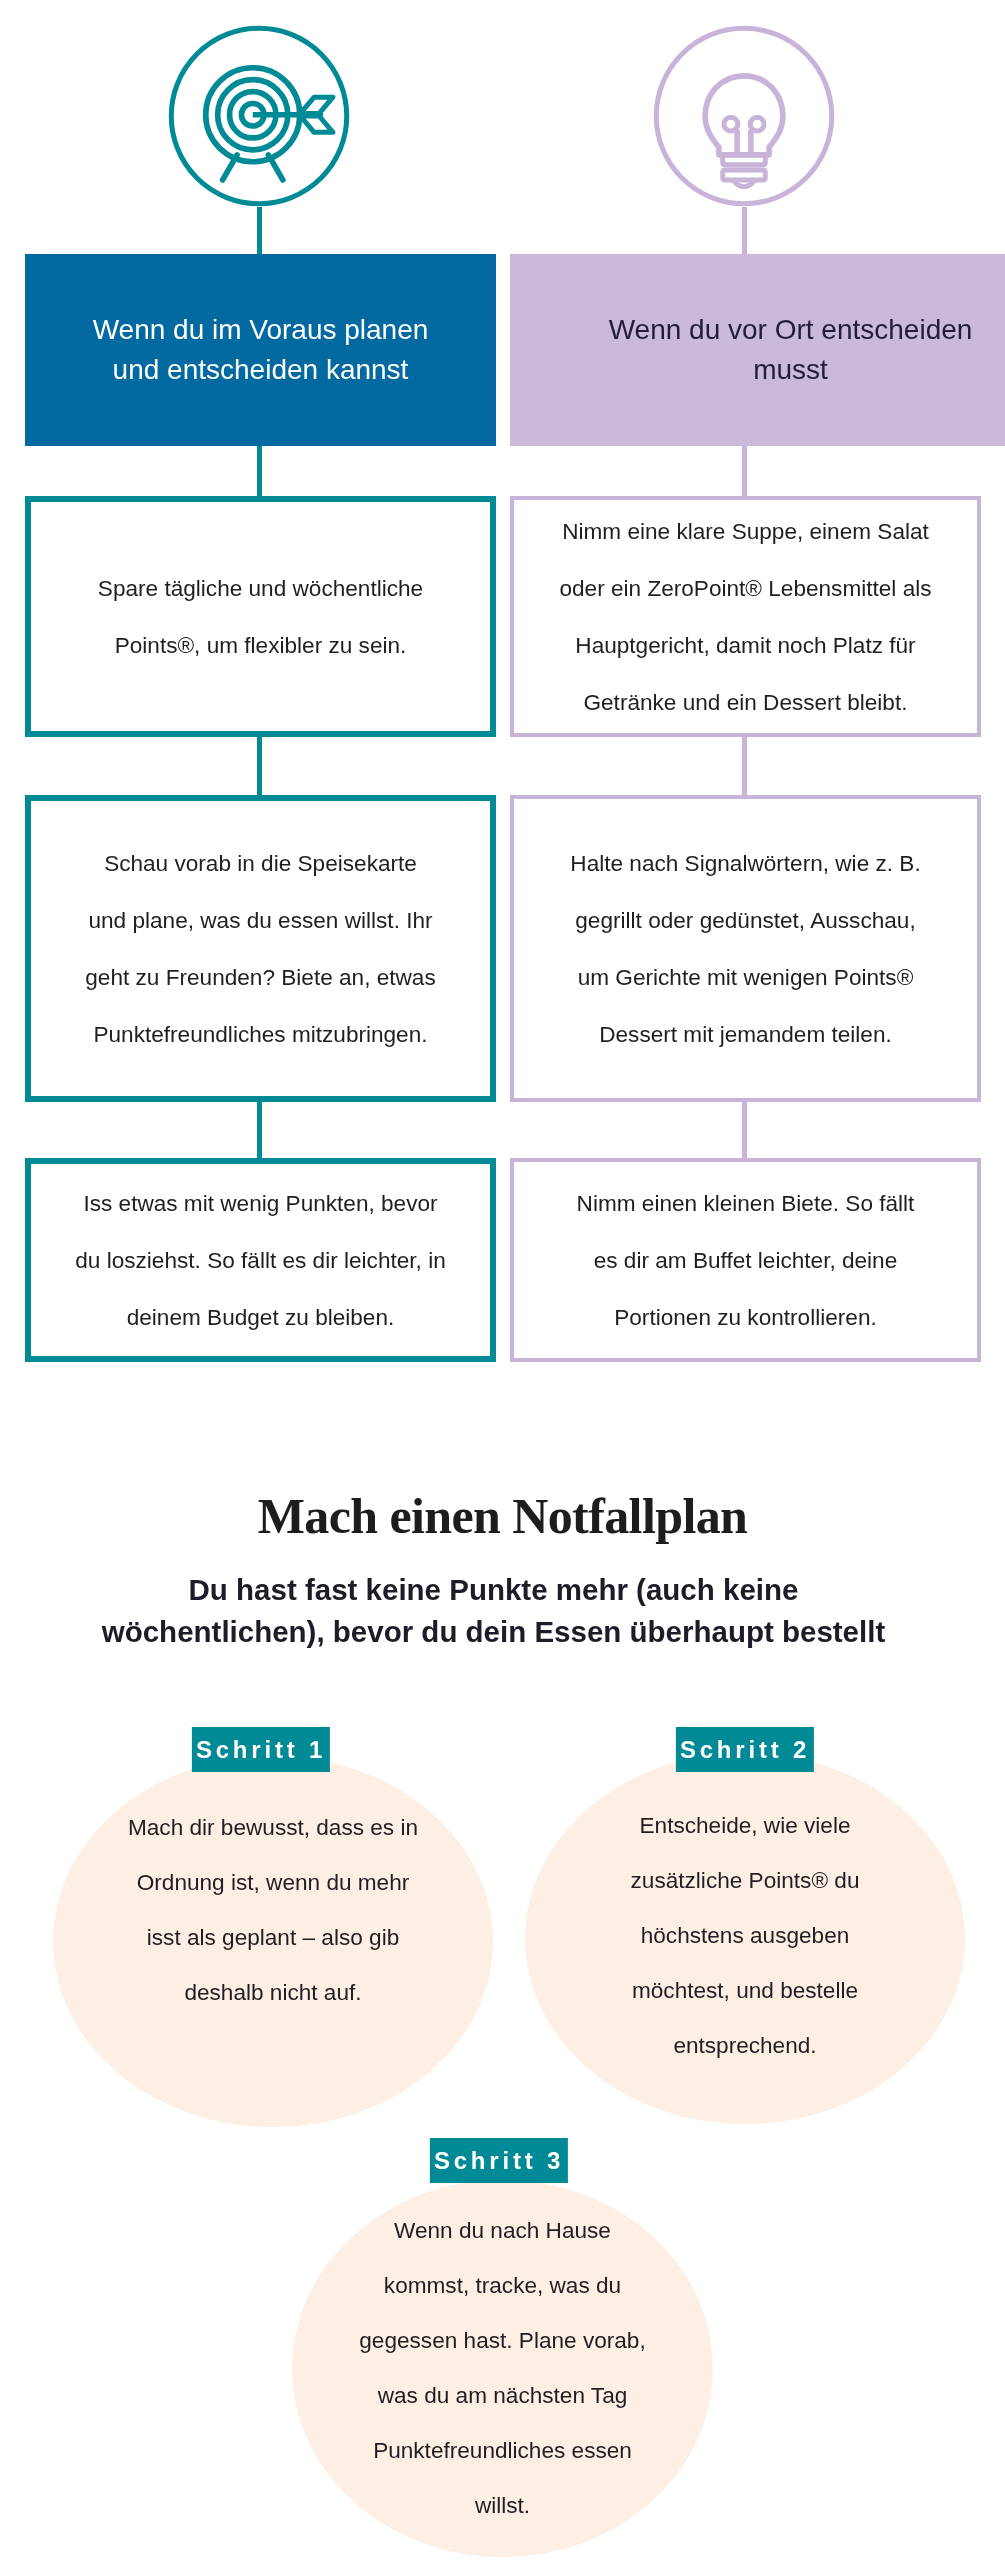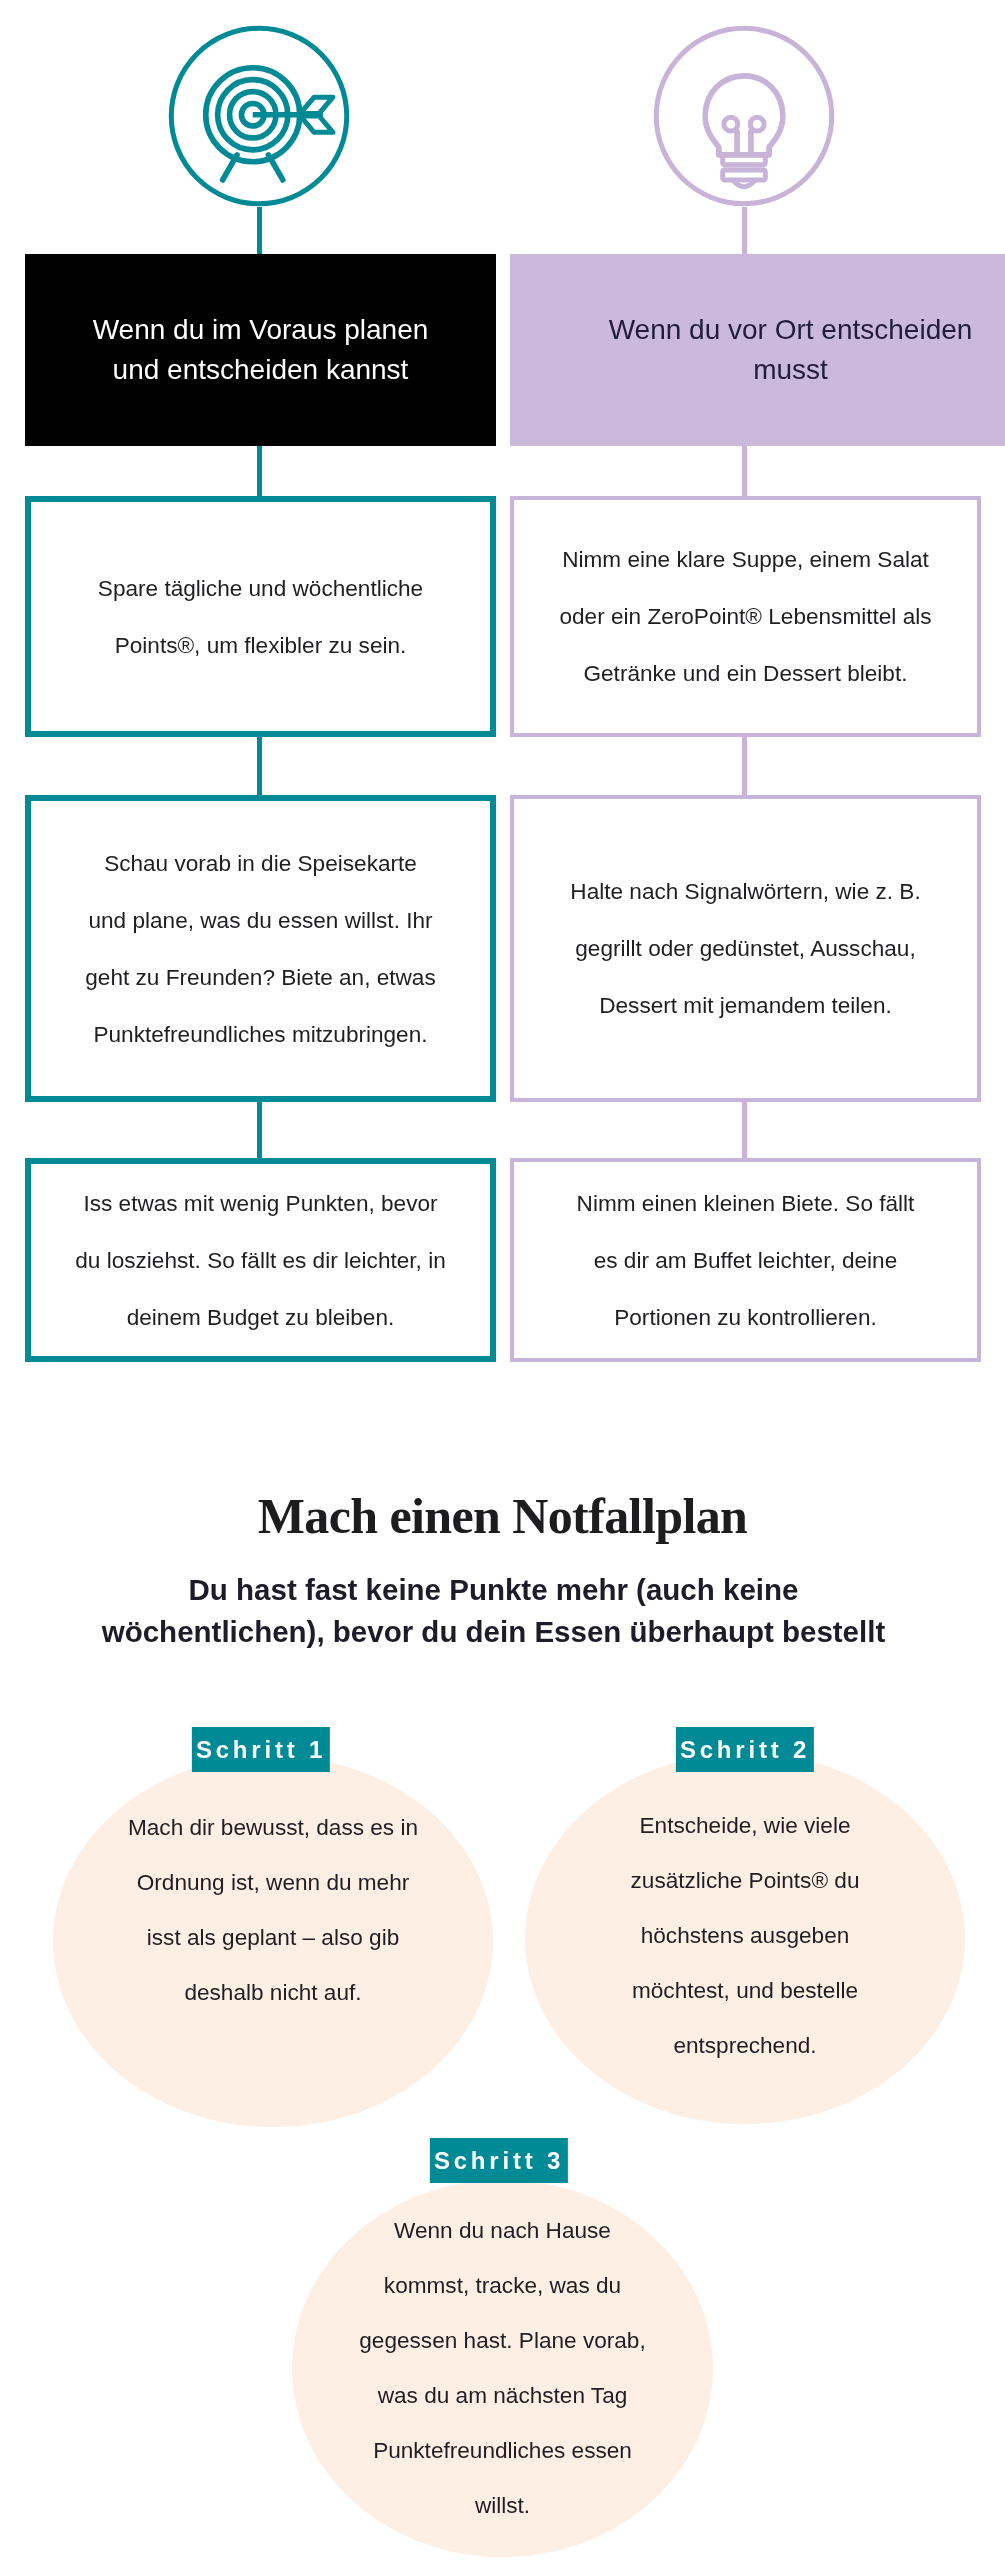--- a/index.html
+++ b/index.html
@@ -21,7 +21,7 @@
   
   .hdr{position:absolute;top:254px;width:471px;height:192px;z-index:1;
        display:flex;align-items:center;justify-content:center;text-align:center;}
-  .hdr-teal{left:25px;background:#000000;color:#ffffff;}
+  .hdr-teal{left:25px;background:#0369a1;color:#ffffff;}
   .hdr-purple{left:510px;background:#CBB9DB;color:#211D3B;padding-left:45px;}
   .hline{font-size:28px;line-height:40px;font-weight:400;}
 

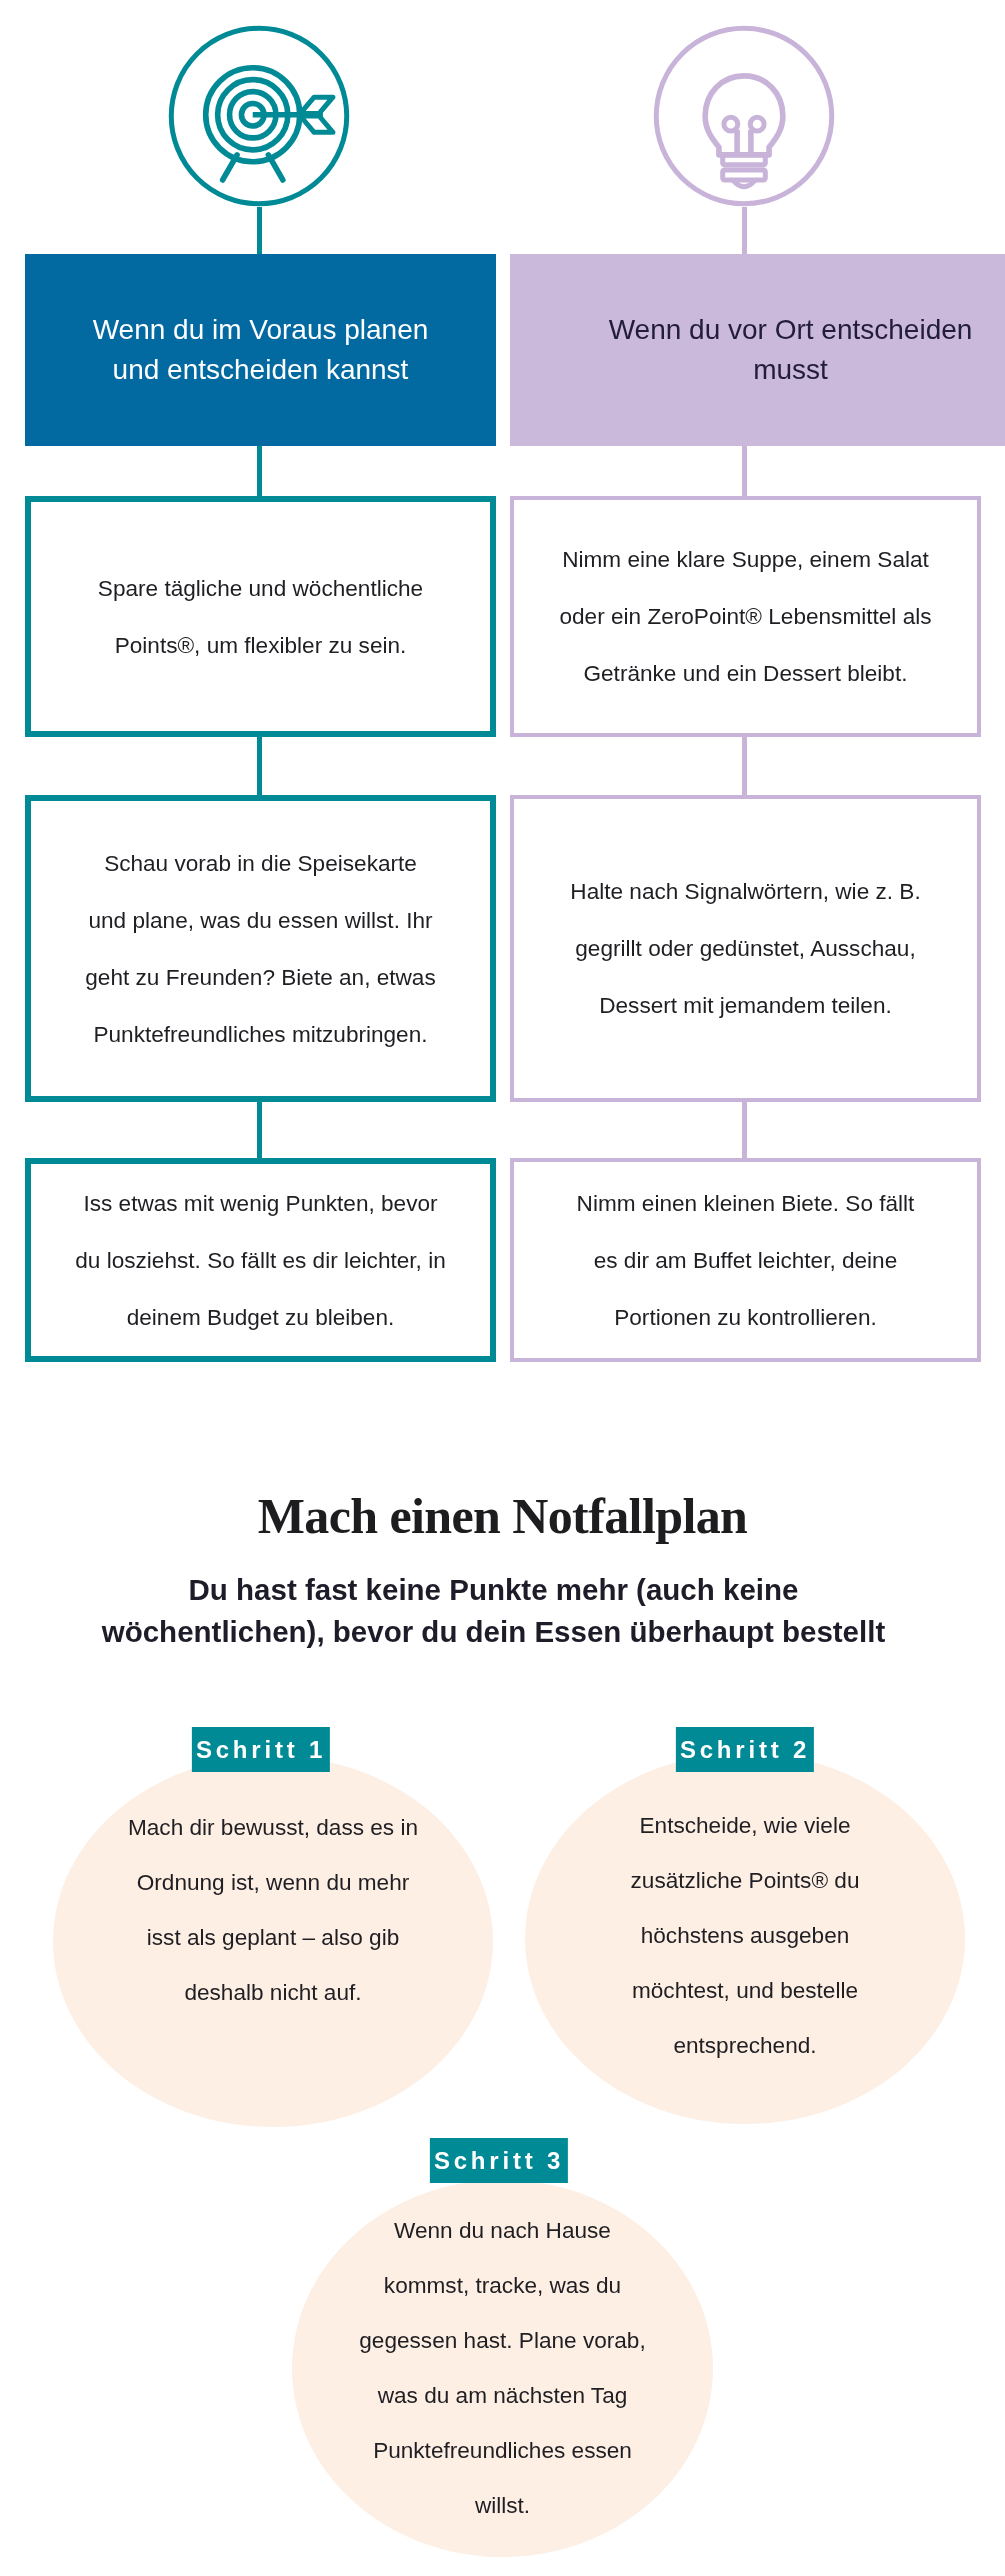--- a/index.html
+++ b/index.html
@@ -117,6 +117,7 @@
   <div>
     <div class="bline">Nimm eine klare Suppe, einem Salat</div>
     <div class="bline">oder ein ZeroPoint® Lebensmittel als</div>
+    <div class="bline">Hauptgericht, damit noch Platz für</div>
     <div class="bline">Getränke und ein Dessert bleibt.</div>
   </div>
 </div>

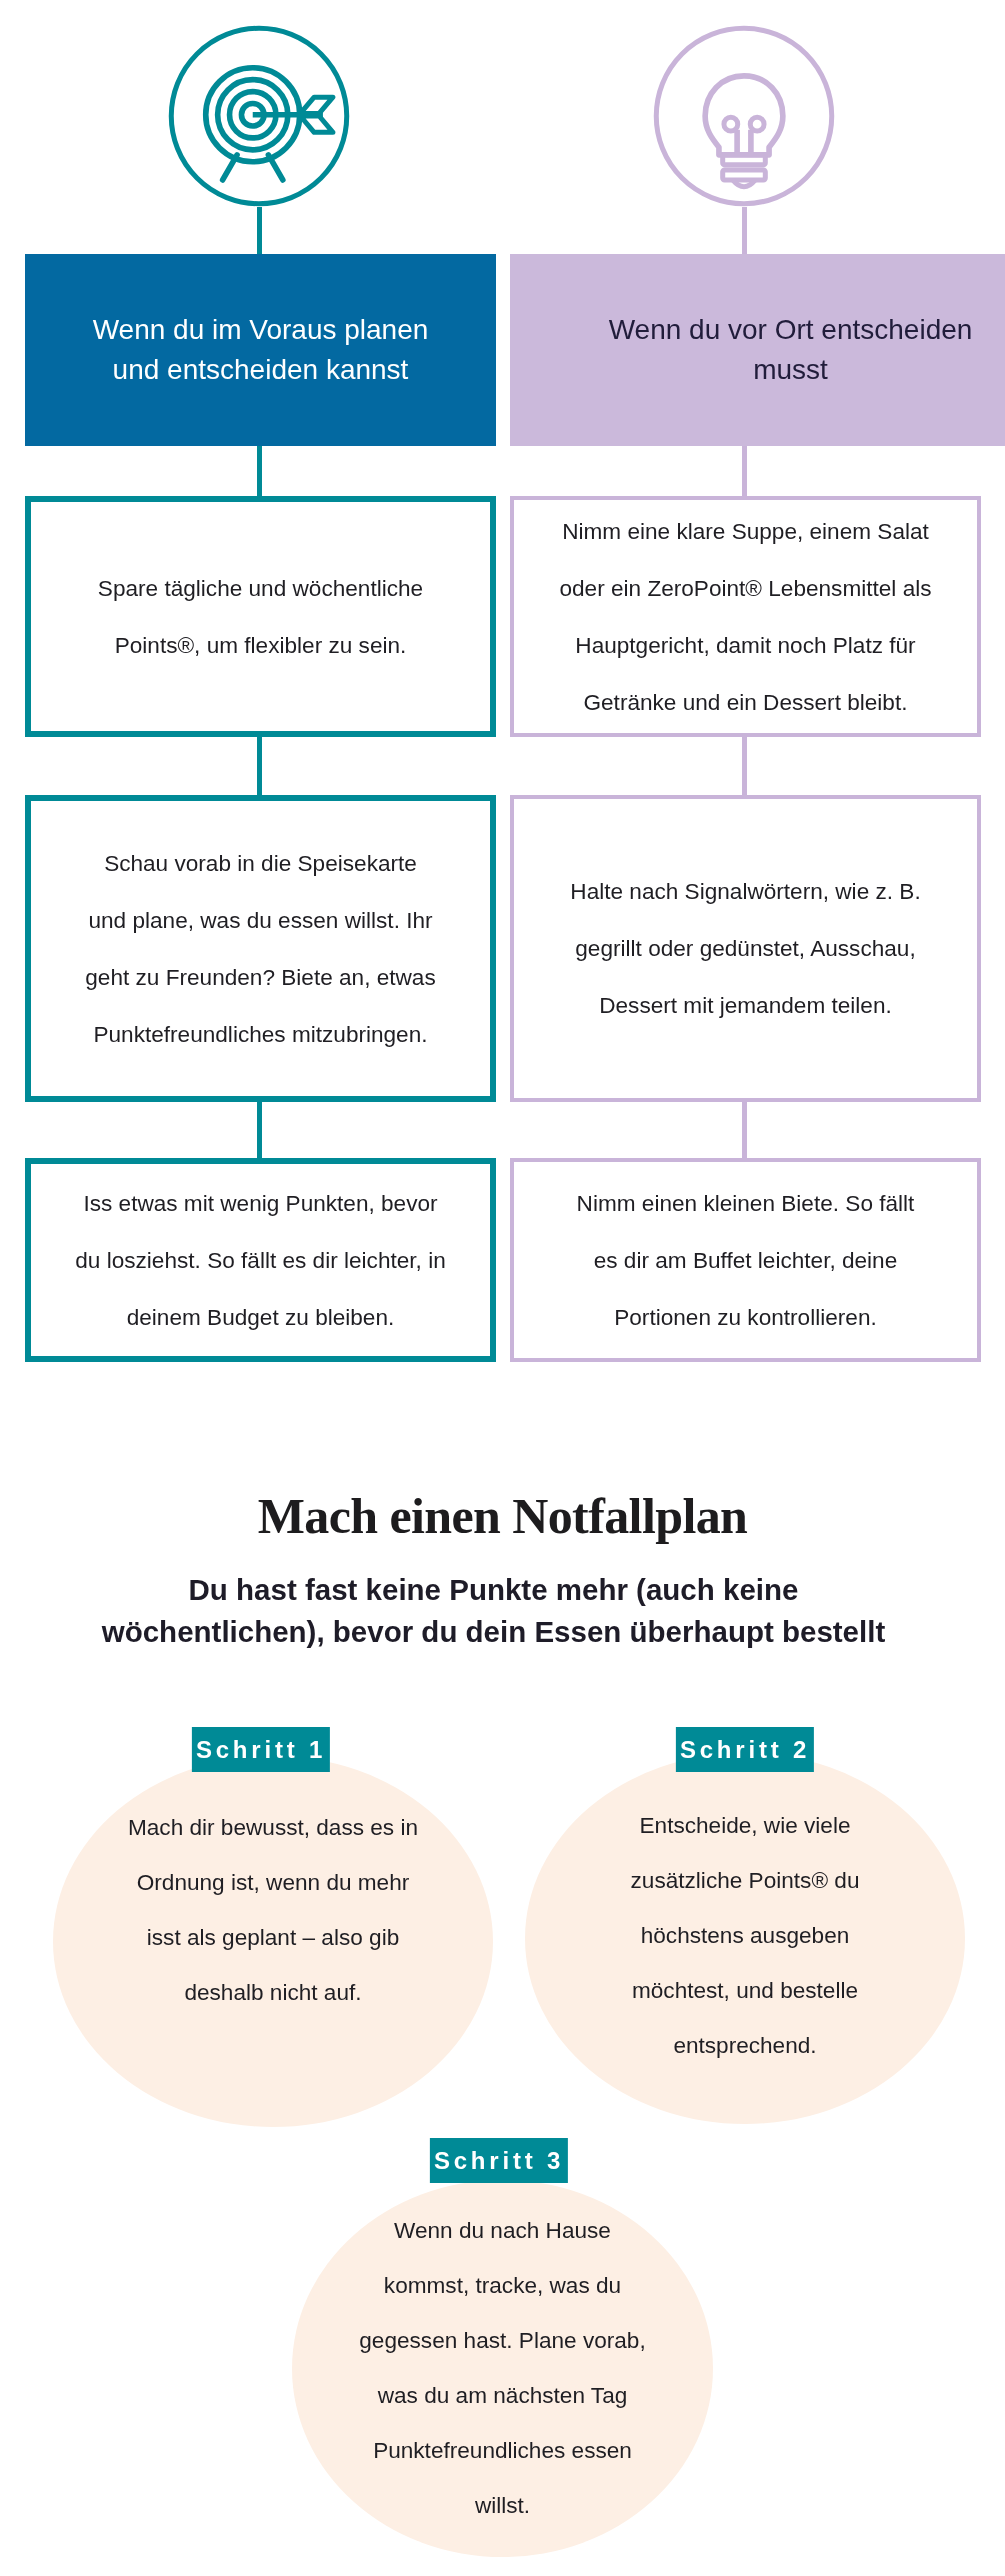--- a/index.html
+++ b/index.html
@@ -134,6 +134,7 @@
   <div>
     <div class="bline">Halte nach Signalwörtern, wie z. B.</div>
     <div class="bline">gegrillt oder gedünstet, Ausschau,</div>
+    <div class="bline">um Gerichte mit wenigen Points®</div>
     <div class="bline">Dessert mit jemandem teilen.</div>
   </div>
 </div>

